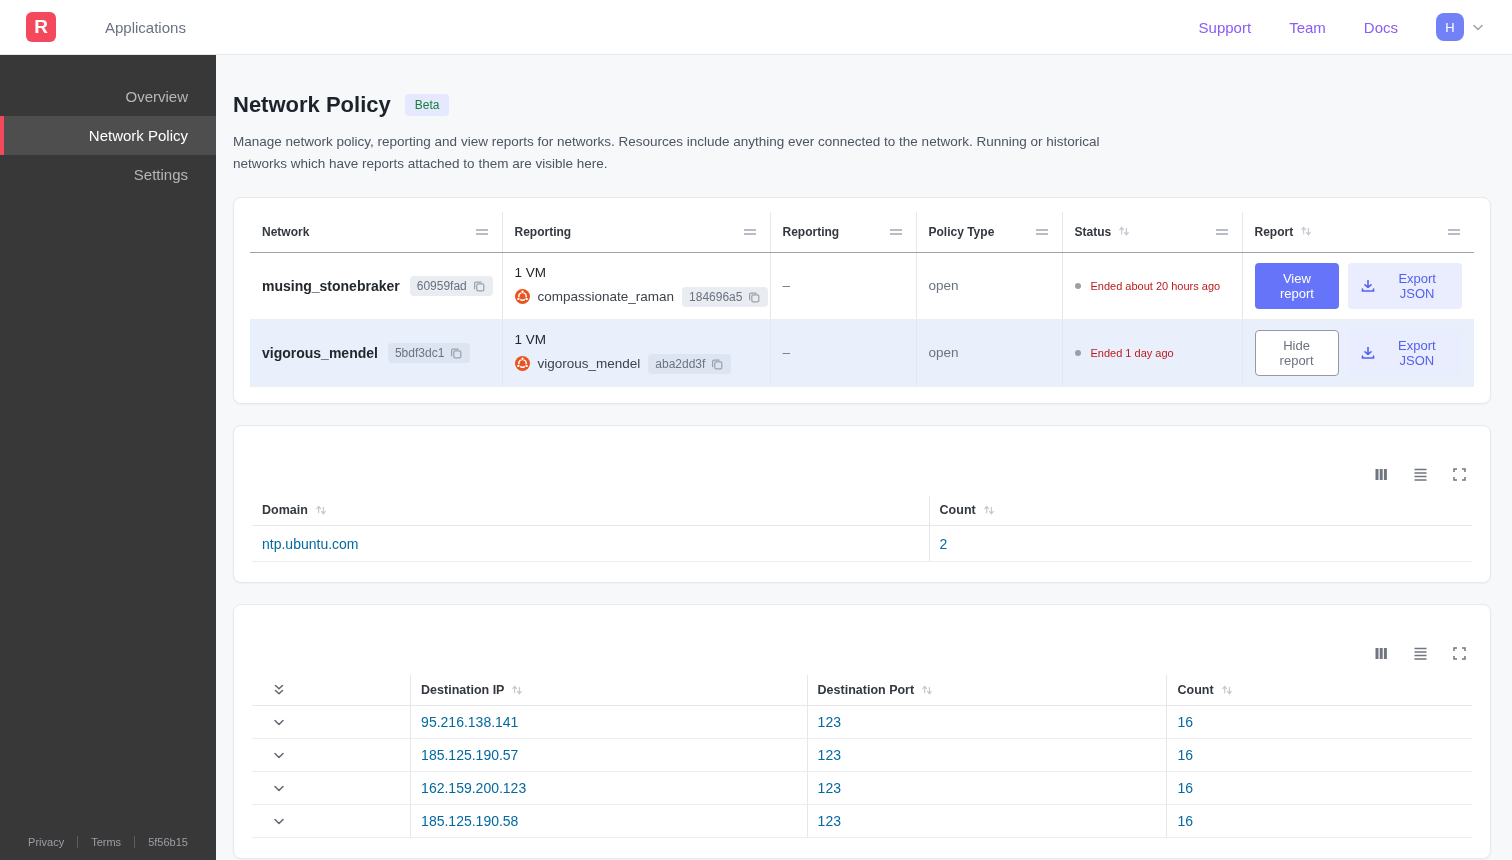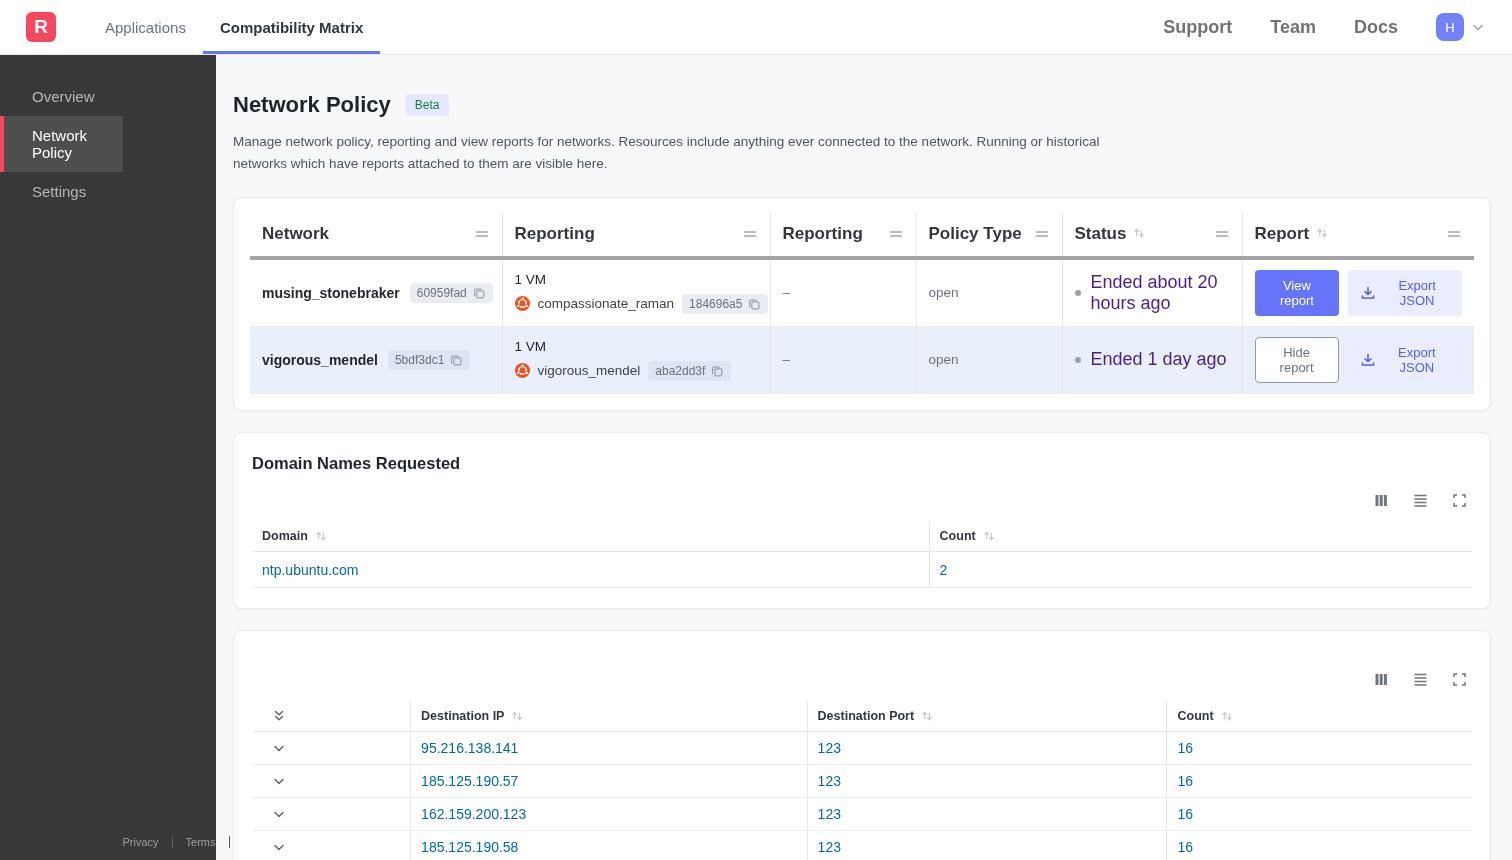--- a/index.html
+++ b/index.html
@@ -190,7 +190,6 @@
   <div class="logo">R</div>
   <nav class="nav-tabs">
     <div class="nav-tab">Applications</div>
-    <div class="nav-tab active">Compatibility Matrix</div>
   </nav>
   <div class="nav-right">
     <span class="nav-link">Support</span>

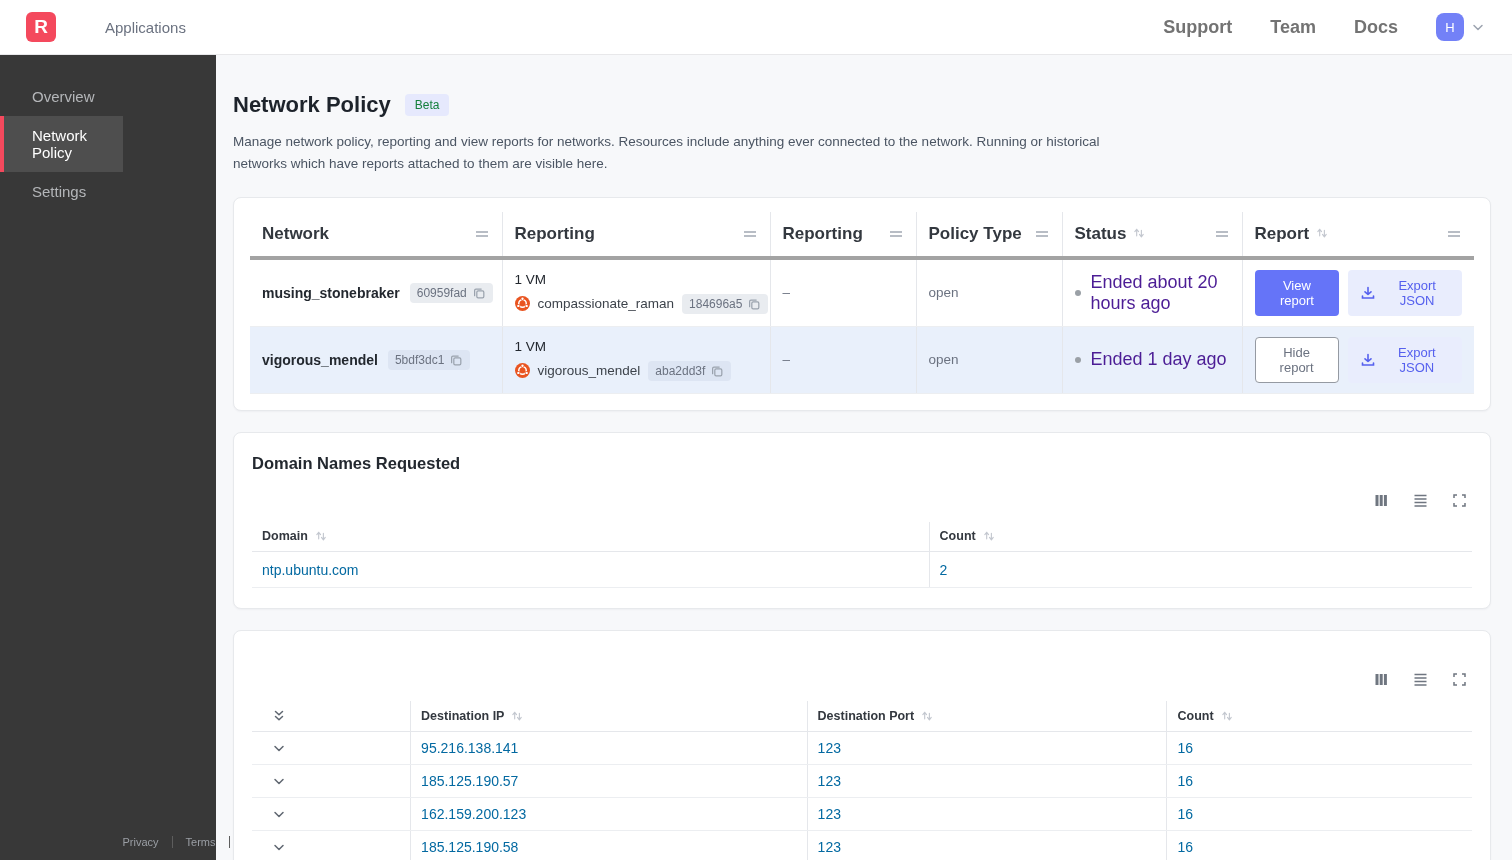--- a/index.html
+++ b/index.html
@@ -29,7 +29,7 @@
     color: #2f3640; font-weight: bold; border-bottom: 3px solid #6574f8; padding-top: 3px;
   }
   .nav-right { margin-left: auto; display: flex; align-items: center; gap: 38px; padding-right: 26px; }
-  .nav-link { font-size: 18px; color: #737373; cursor: pointer; font-weight: bold; }
+  .nav-link { font-size: 15px; color: #8b5cf6; cursor: pointer; }
   .avatar-wrap { display: flex; align-items: center; gap: 6px; cursor: pointer; }
   .avatar {
     width: 28px; height: 28px; border-radius: 8px; background: #7381f7;

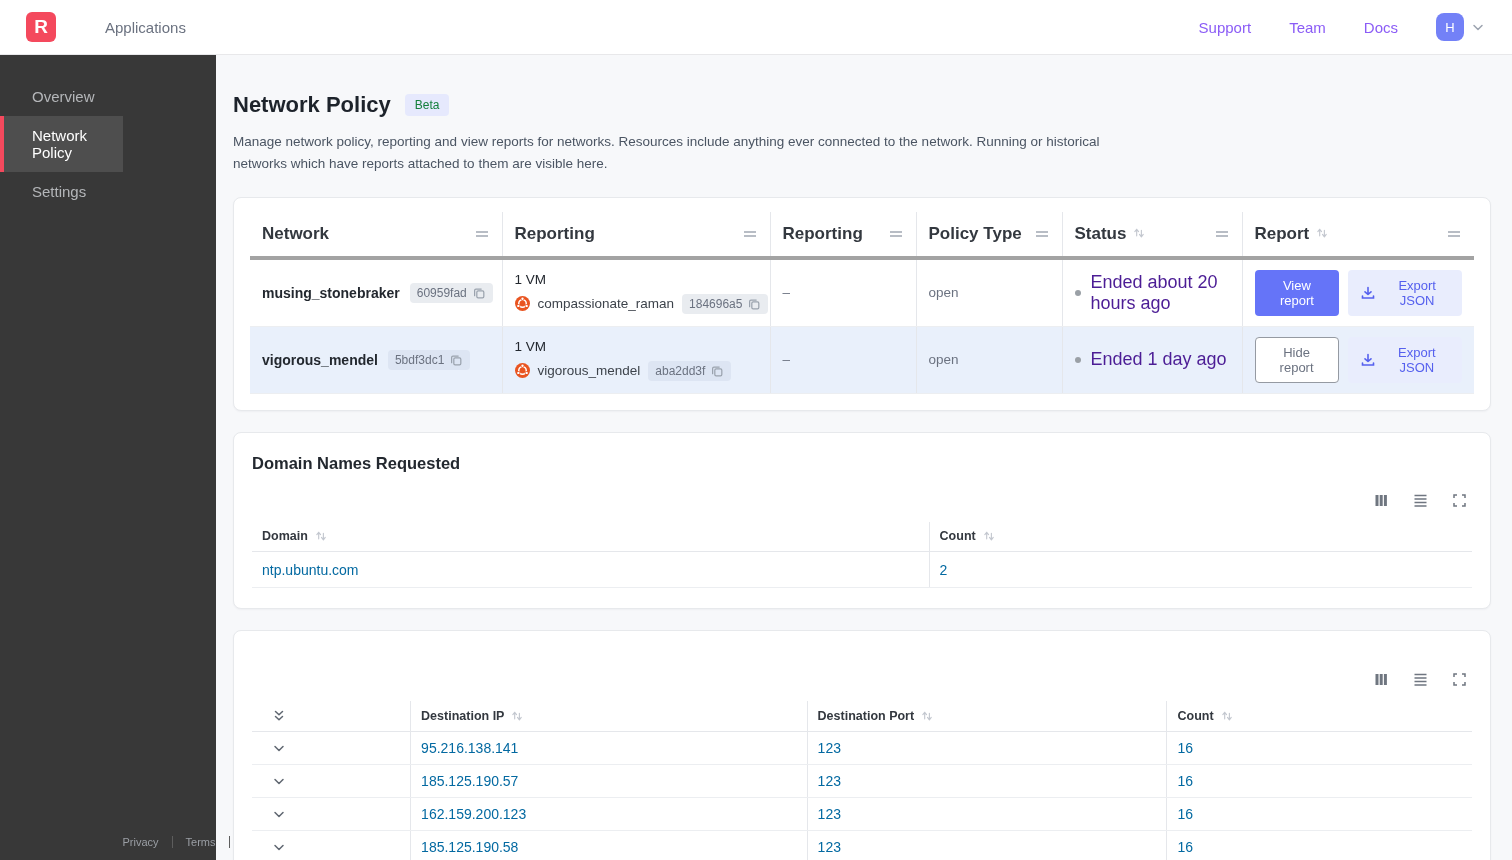--- a/index.html
+++ b/index.html
@@ -39,7 +39,7 @@
   
   .layout { display: flex; height: 805px; }
   .sidebar {
-    width: 216px; background: #383838; flex: none; display: flex; flex-direction: row;
+    width: 216px; background: #383838; flex: none; display: flex; flex-direction: column; text-align: right;
   }
   .side-items { margin-top: 22px; }
   .side-item {

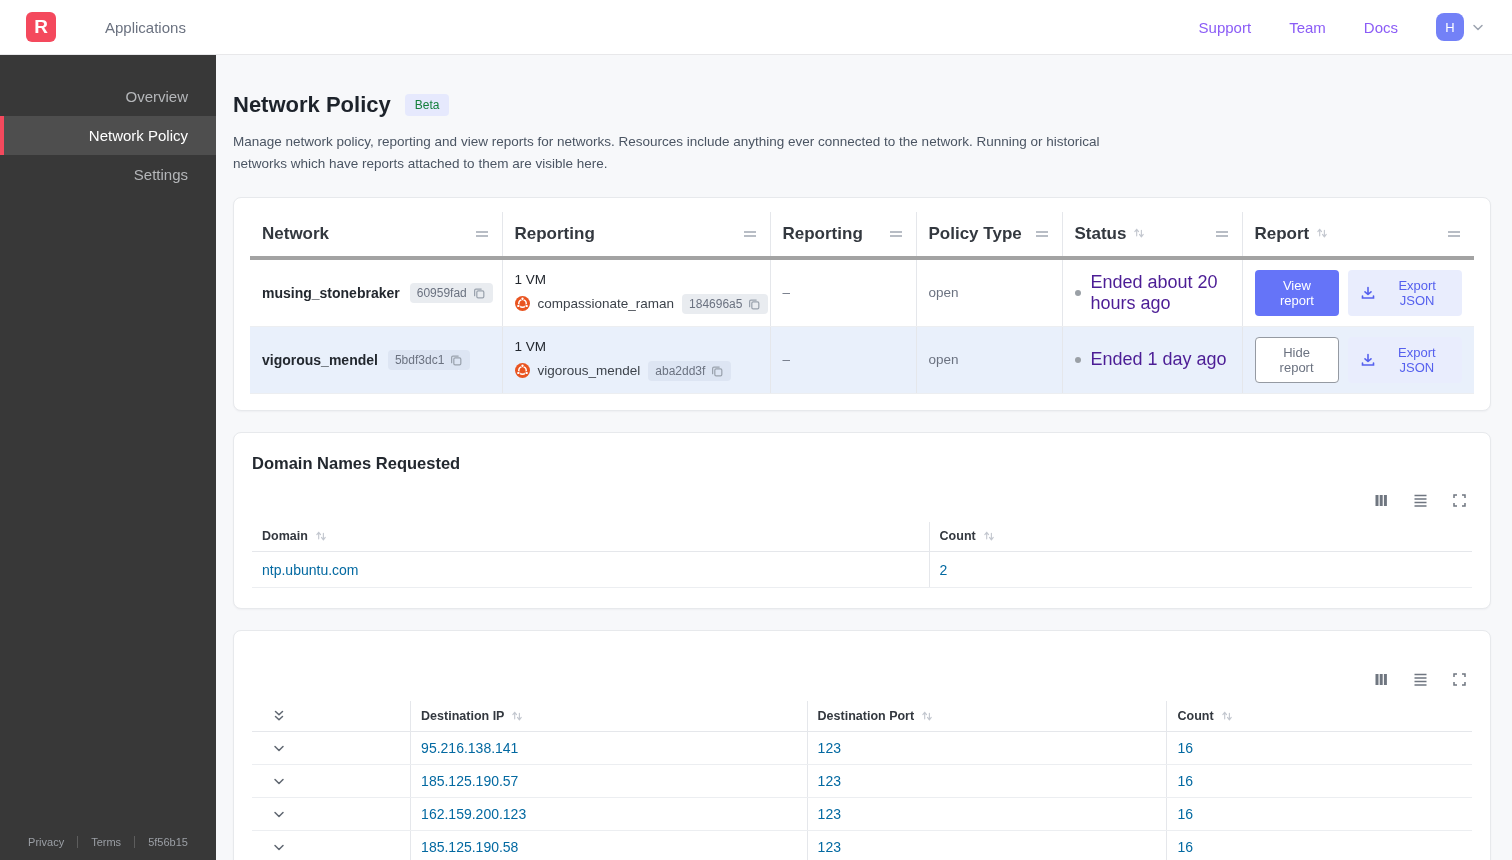--- a/index.html
+++ b/index.html
@@ -78,8 +78,8 @@
   table { width: 100%; border-collapse: collapse; table-layout: fixed; }
   th, td { text-align: left; vertical-align: middle; }
   .nw-table th {
-    font-size: 17px; color: #33383f; padding: 12px 12px; height: 40px;
-    border-bottom: 4px solid #a3a3a3; border-right: 1px solid #e5e7eb;
+    font-size: 12px; color: #33383f; padding: 12px 12px; height: 40px;
+    border-bottom: 1px solid #a3a3a3; border-right: 1px solid #e5e7eb;
   }
   .nw-table th:last-child { border-right: none; }
   .th-inner { display: flex; align-items: center; gap: 6px; }

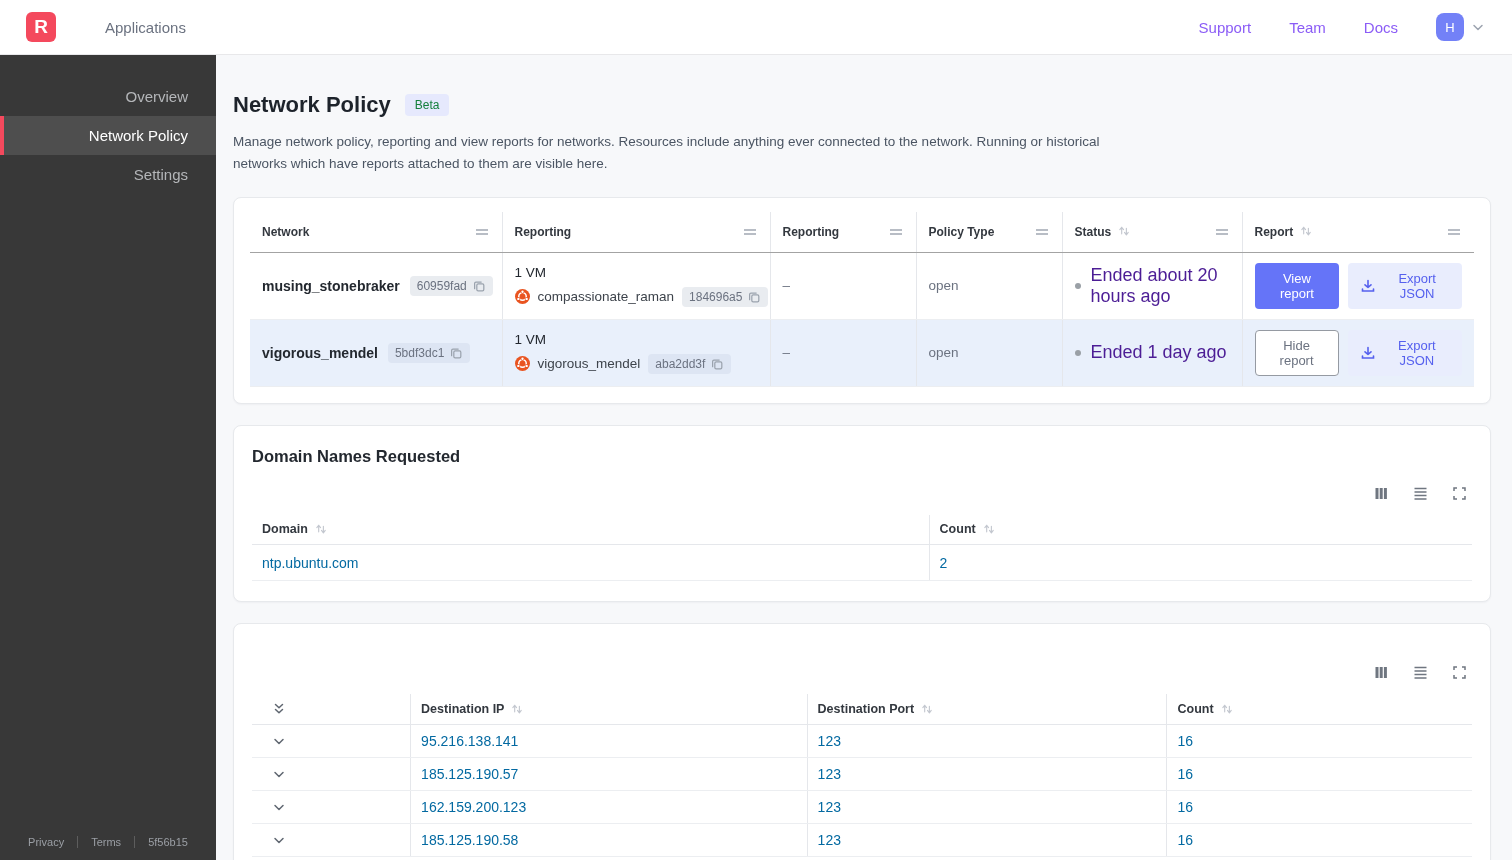--- a/index.html
+++ b/index.html
@@ -102,7 +102,7 @@
   .copy-icon { color: #9aa2ad; cursor: pointer; display: flex; }
   .res-top { font-weight: normal; font-size: 13.5px; color: #23282f; margin-bottom: 7px; }
   .res-line { display: flex; align-items: center; gap: 8px; color: #3d434b; }
-  .status-cell { display: flex; align-items: center; gap: 10px; font-size: 18px; color: #4c1d95; }
+  .status-cell { display: flex; align-items: center; gap: 10px; font-size: 11px; color: #b91c1c; }
   .status-dot { width: 6px; height: 6px; border-radius: 50%; background: #9aa0a6; flex: none; }
   .report-cell { display: flex; align-items: center; gap: 9px; }
   .btn-primary {

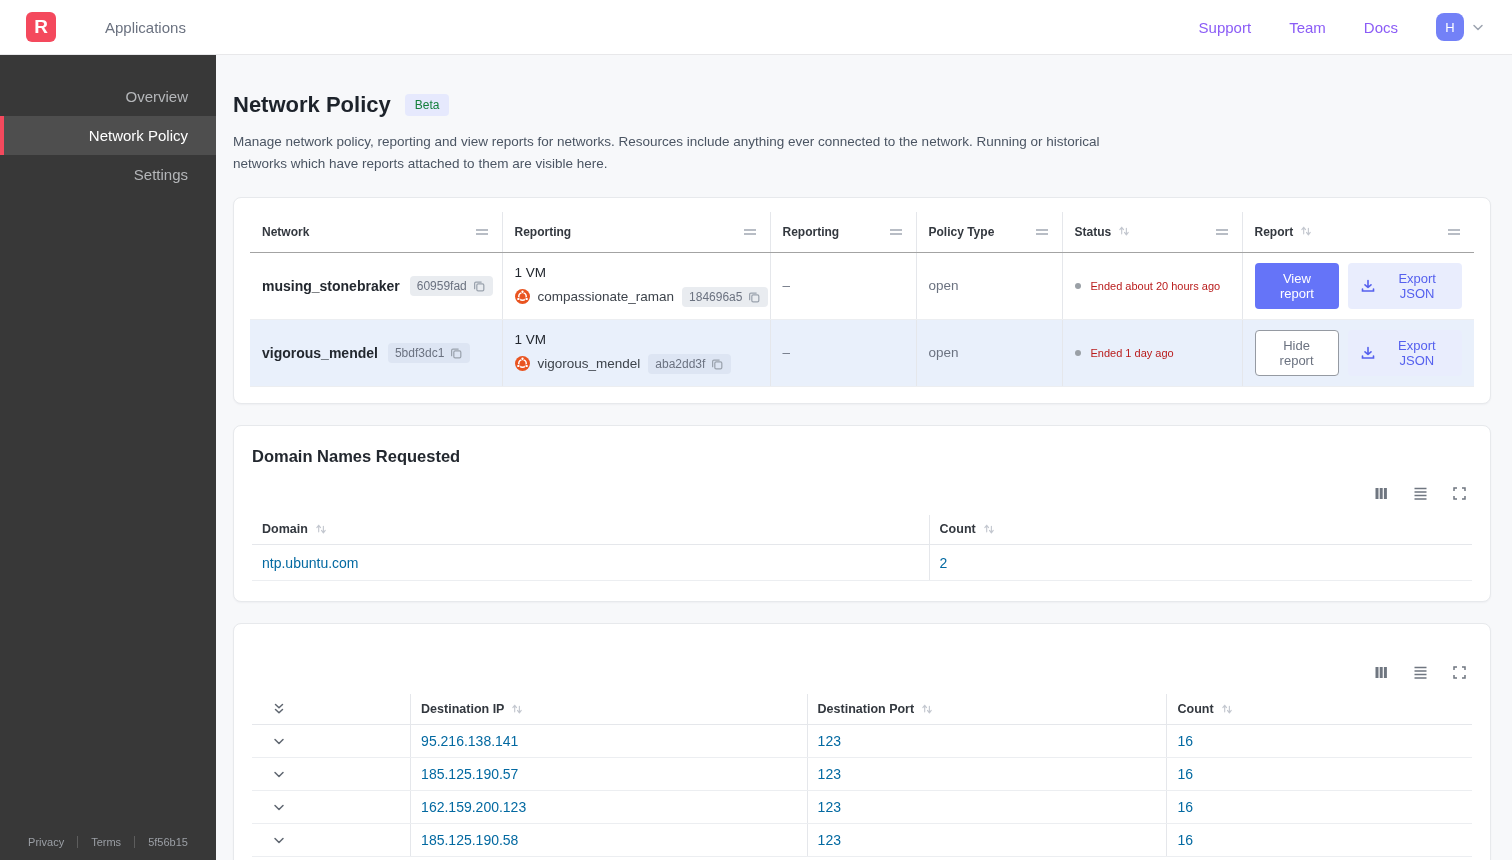--- a/index.html
+++ b/index.html
@@ -430,7 +430,6 @@
     </section>
 
     <section class="card pad2">
-      <h2 class="card-title">Domain Names Requested</h2>
       <div class="card-tools">
         <span class="tool-btn">
             <svg width="17" height="17" viewBox="0 0 17 17">

